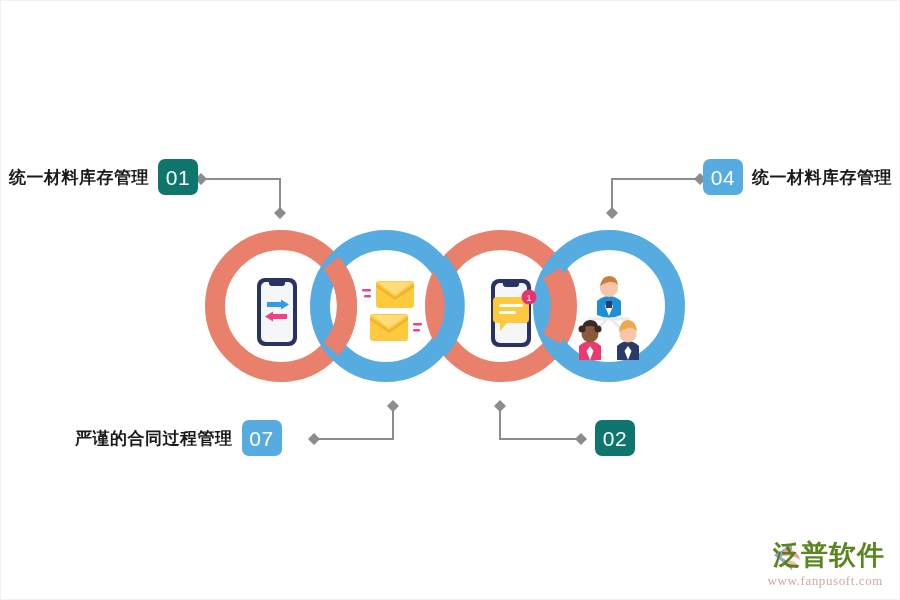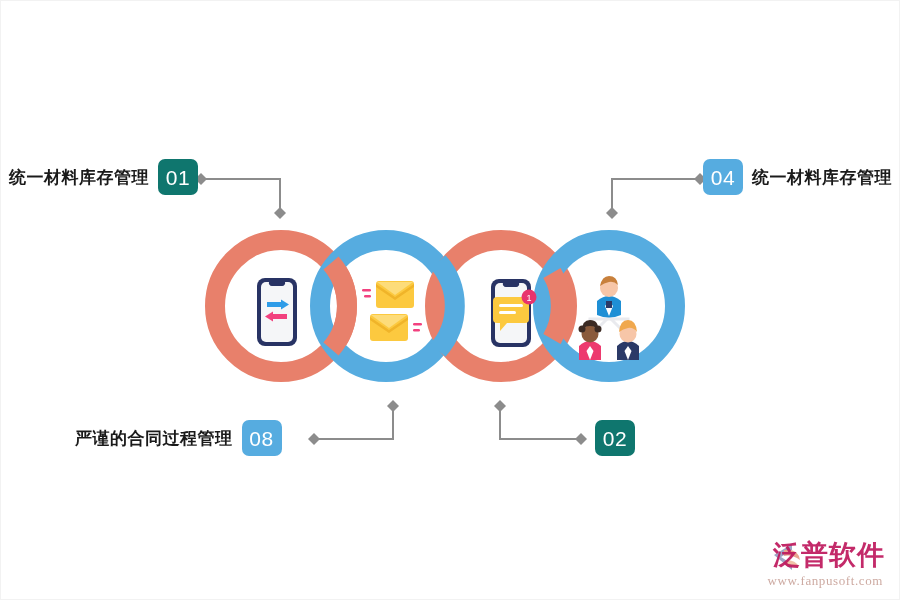--- a/index.html
+++ b/index.html
@@ -239,7 +239,7 @@
 
   <div class="callout label-left" id="callout-03">
     <span class="caption">严谨的合同过程管理</span>
-    <span class="badge blue">08</span>
+    <span class="badge blue">07</span>
   </div>
 
   <div class="callout label-right" id="callout-02">

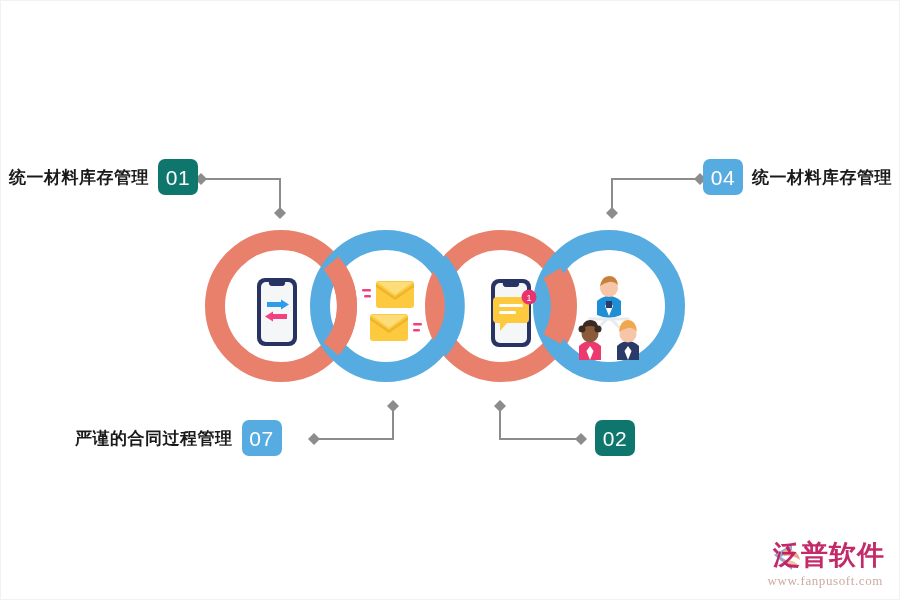--- a/index.html
+++ b/index.html
@@ -82,7 +82,7 @@
   #watermark .wm-text {
     font-size: 27px;
     font-weight: bold;
-    color: #be185d;
+    color: #4d7c0f;
     letter-spacing: 1px;
     line-height: 1;
     margin-left: 4px;

